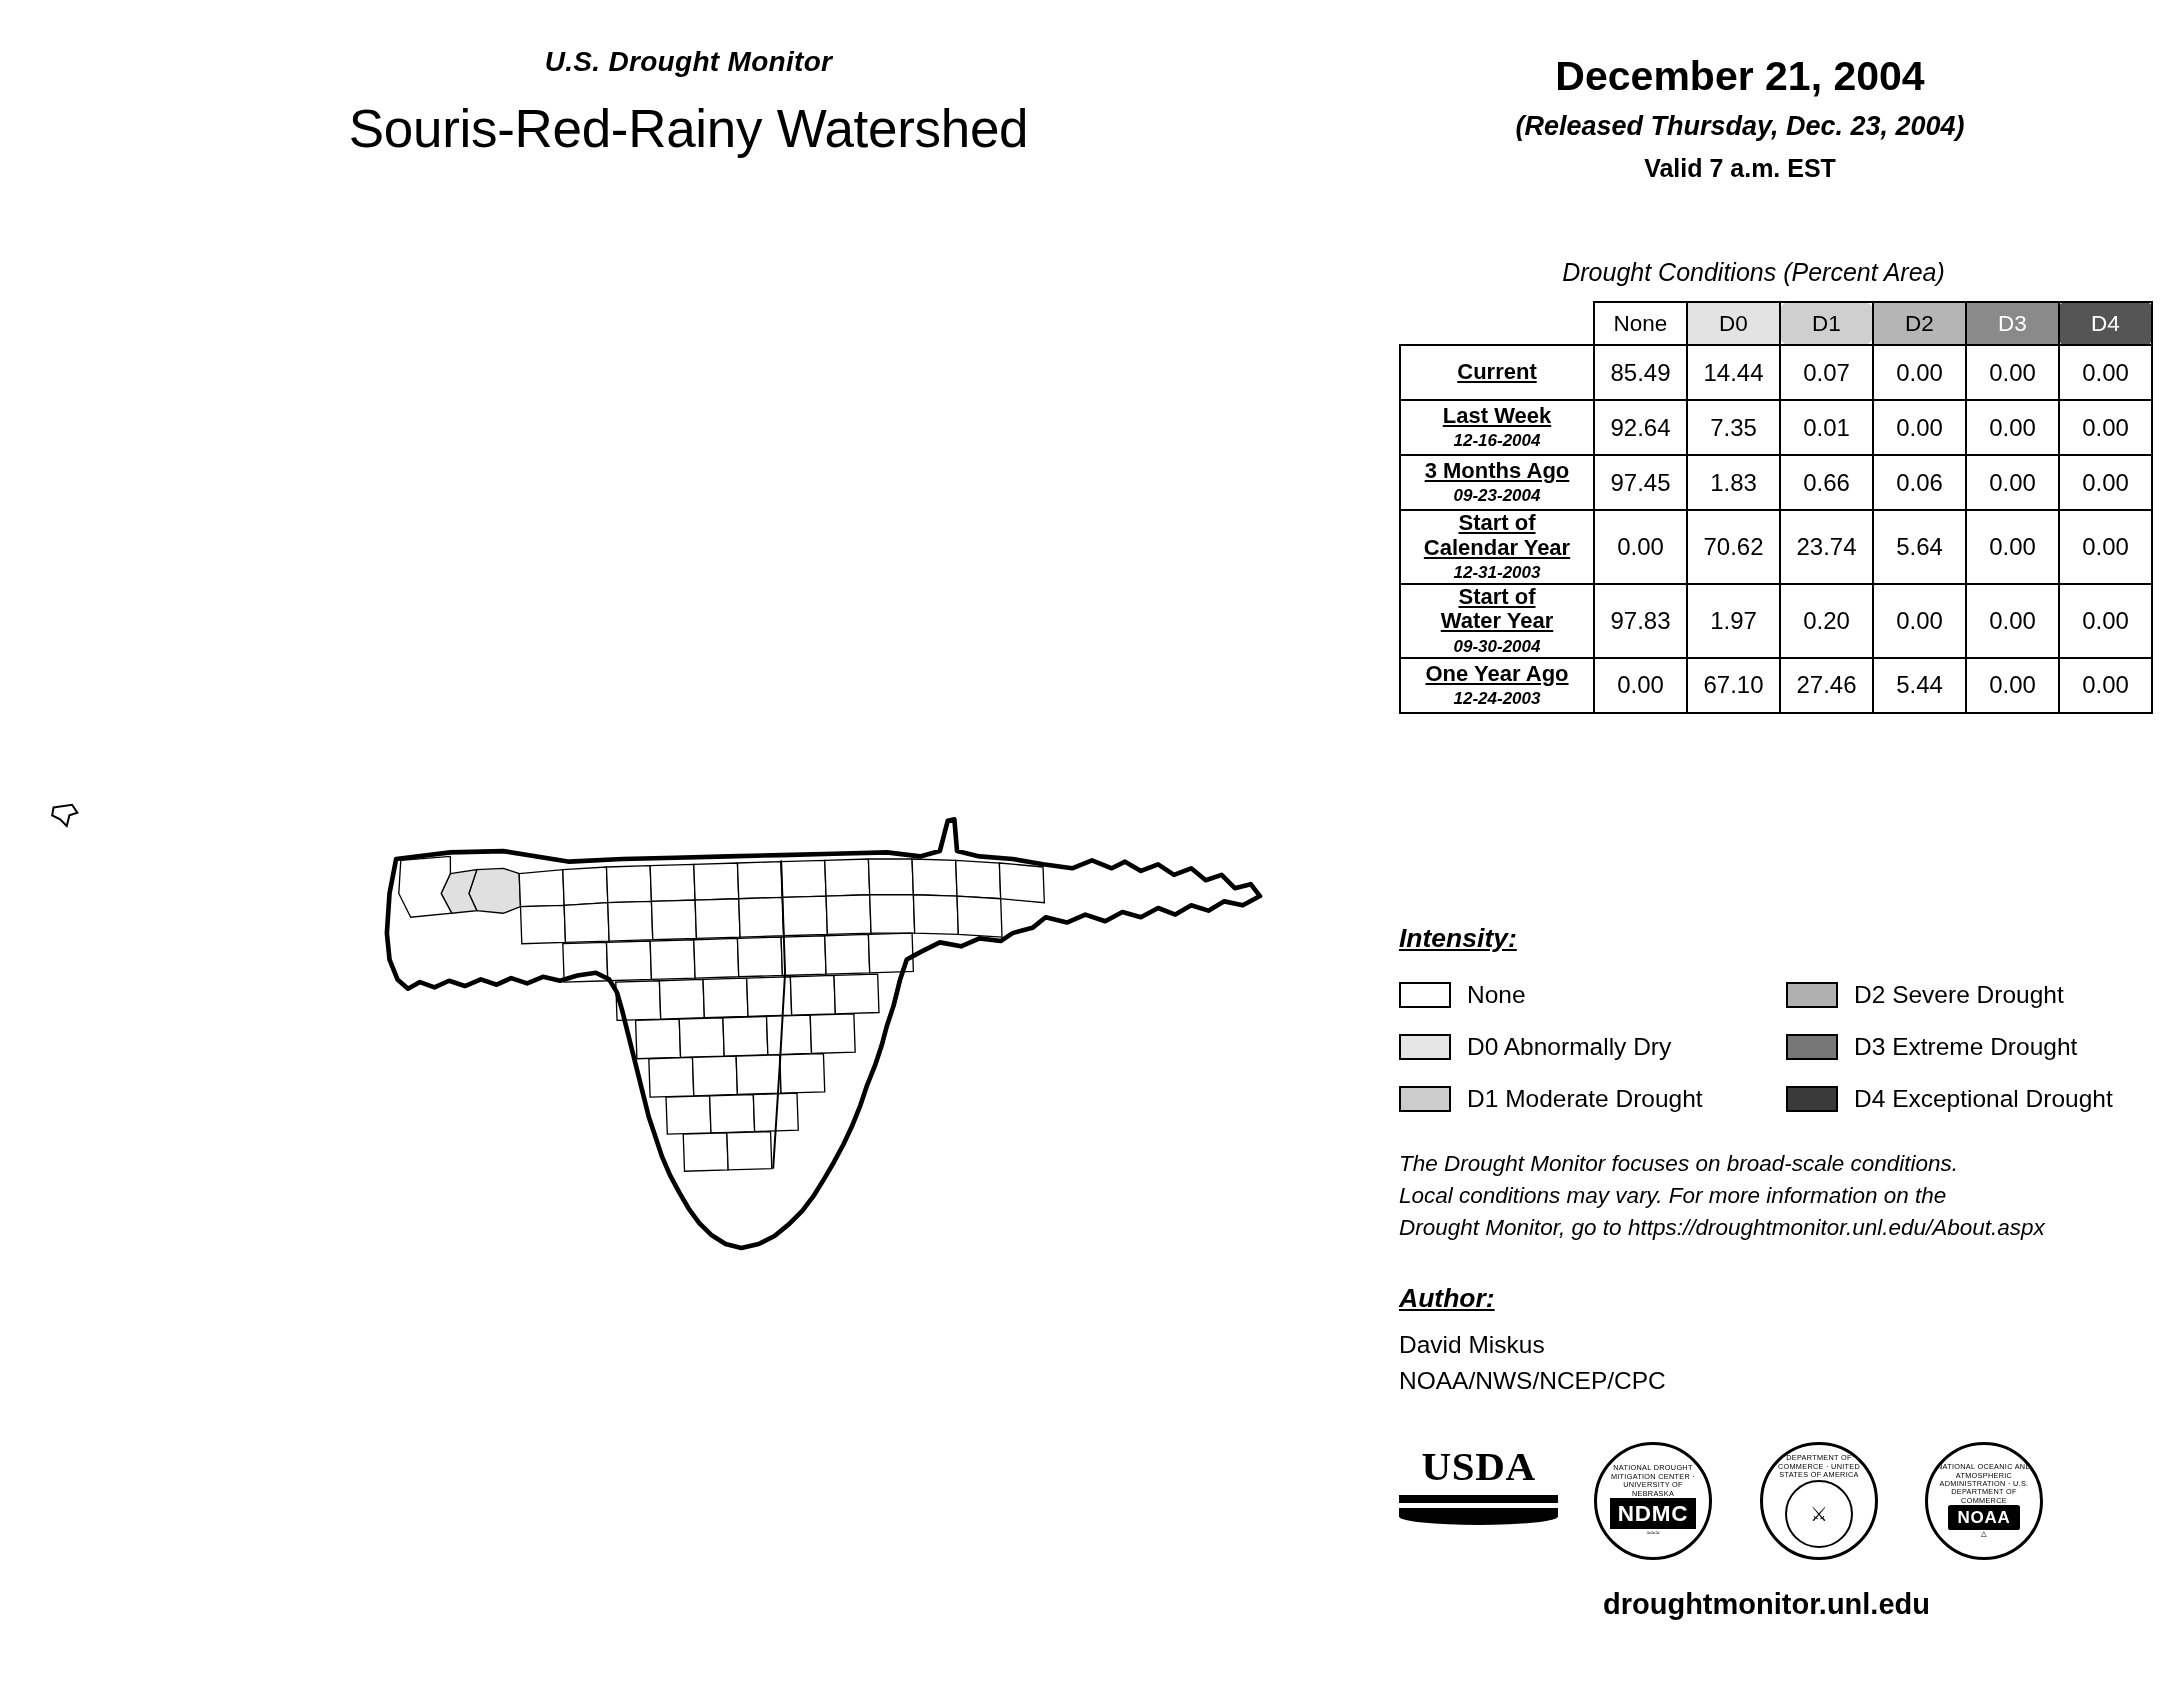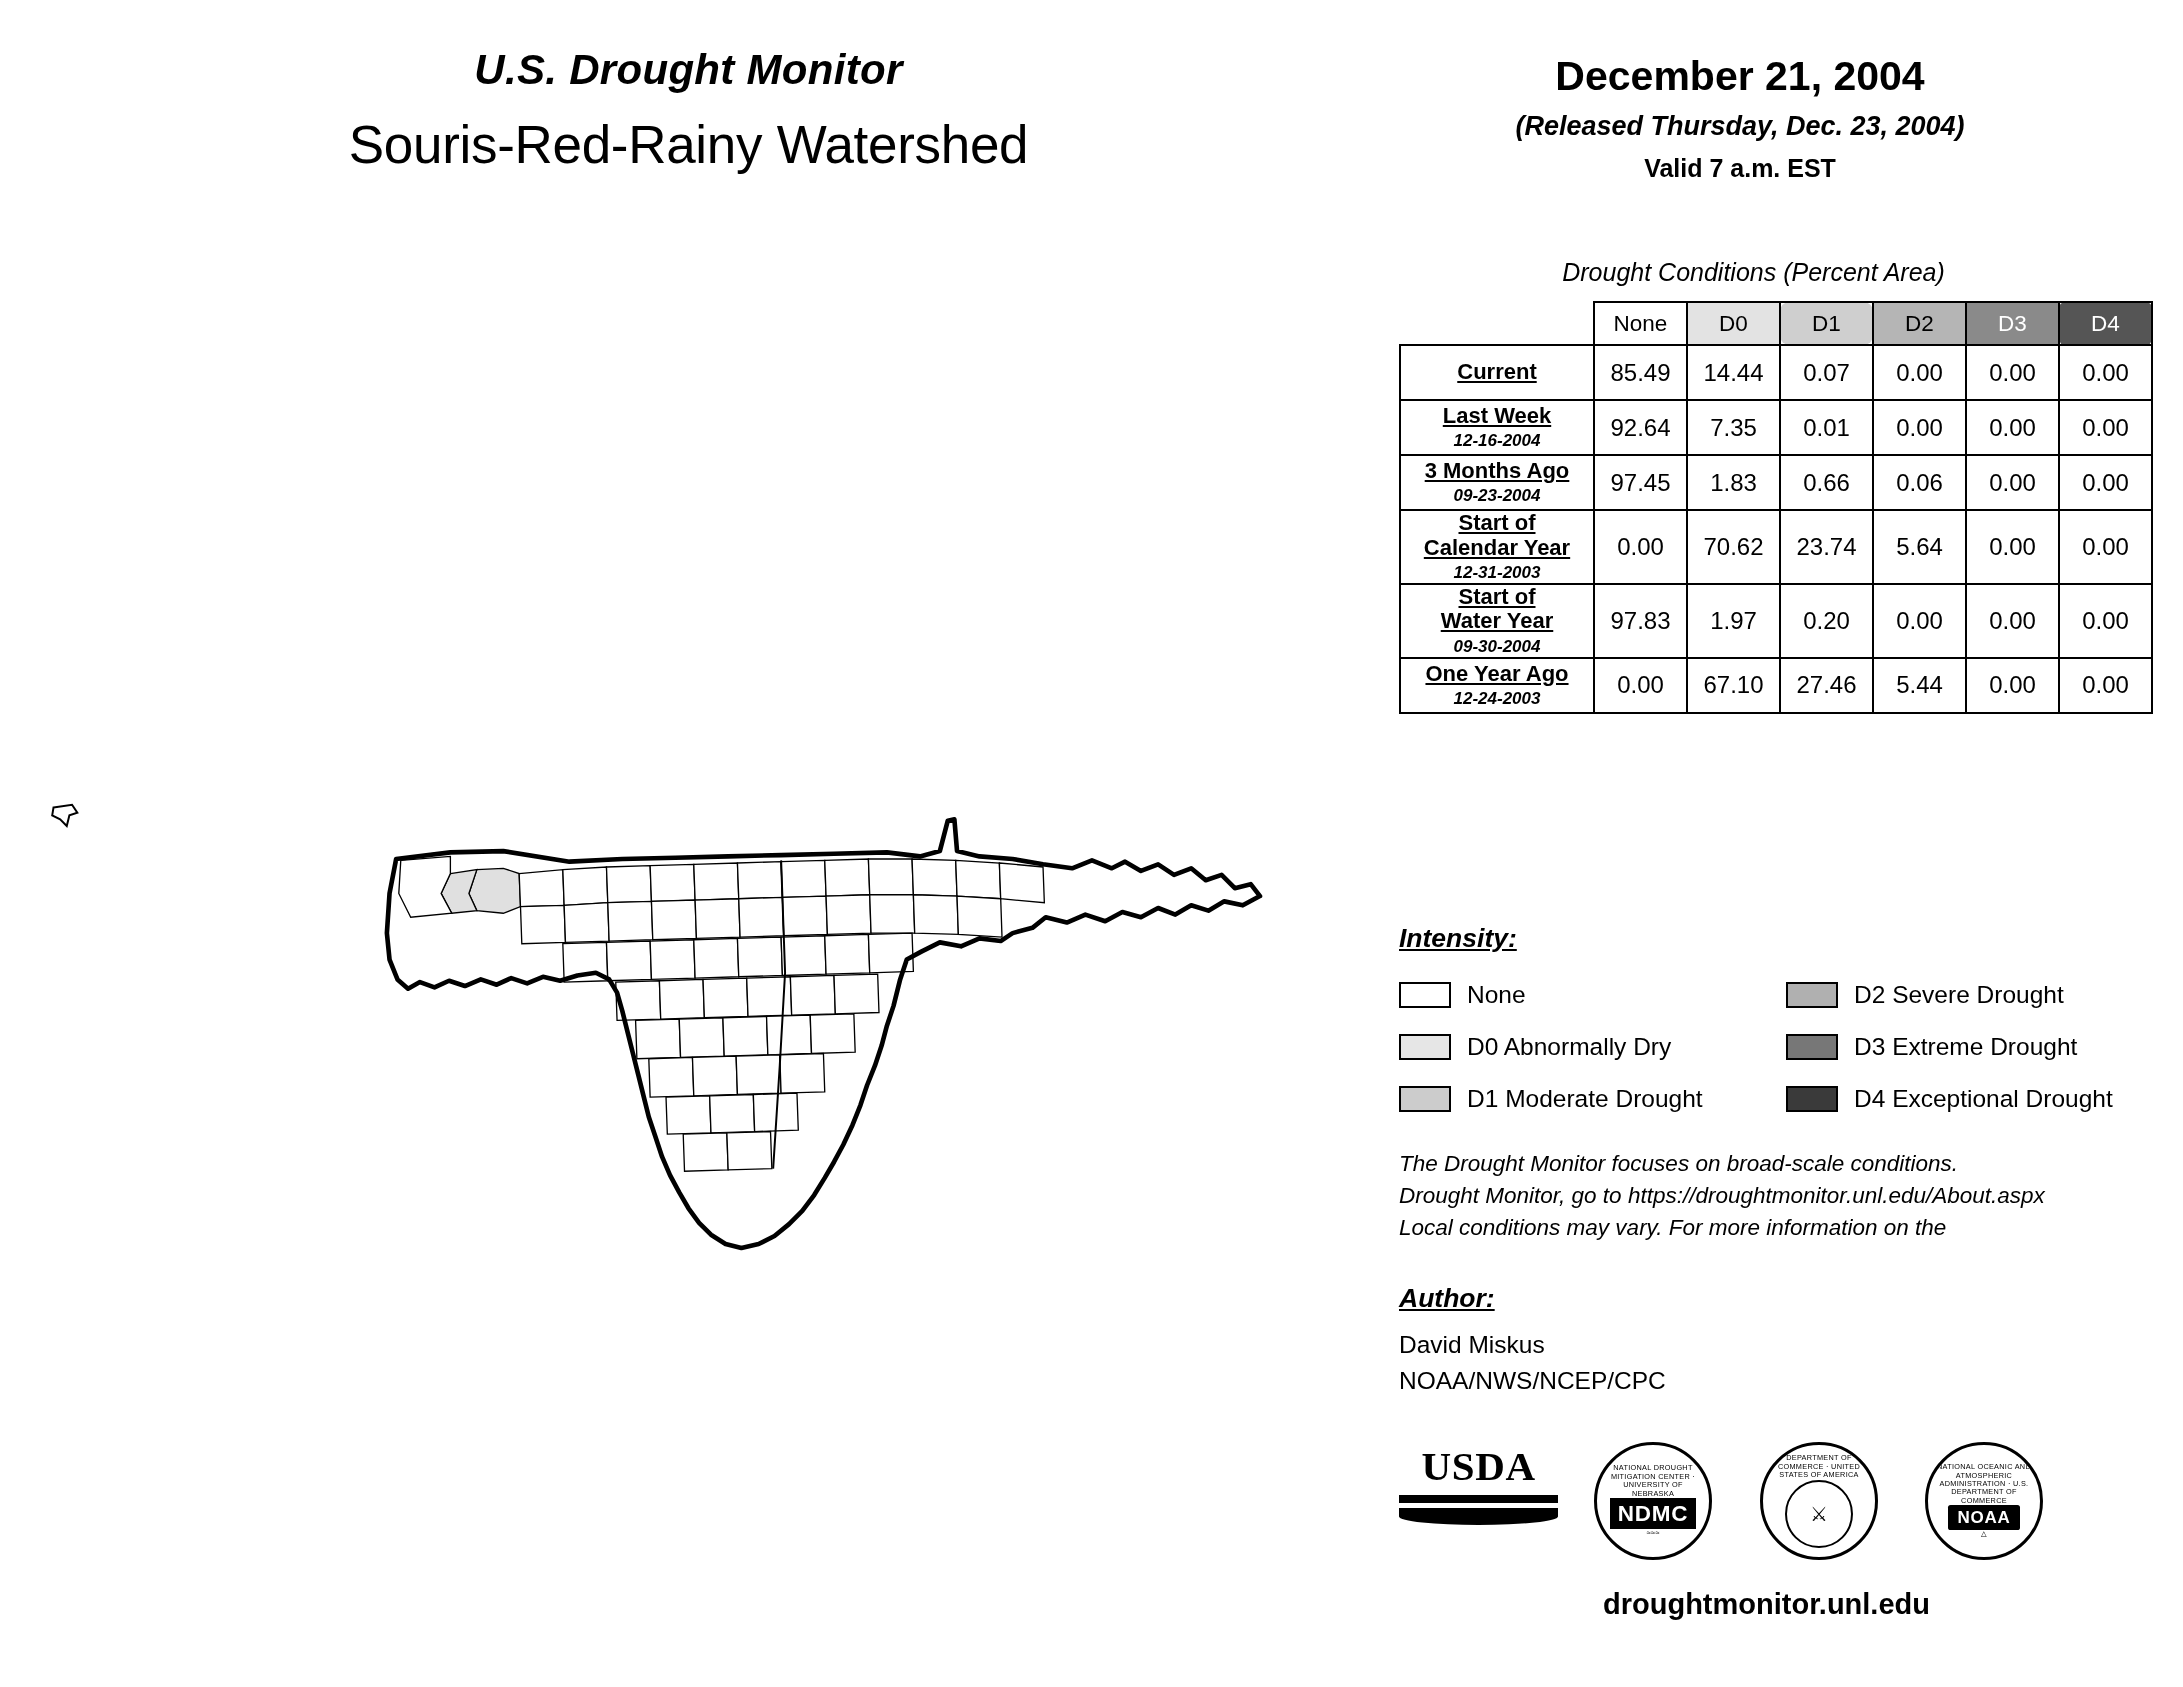--- a/index.html
+++ b/index.html
@@ -25,7 +25,7 @@
     text-align: center;
   }
   .title-small {
-    font-size: 42px;
+    font-size: 28px;
     font-weight: bold;
     font-style: italic;
     letter-spacing: 0.3px;

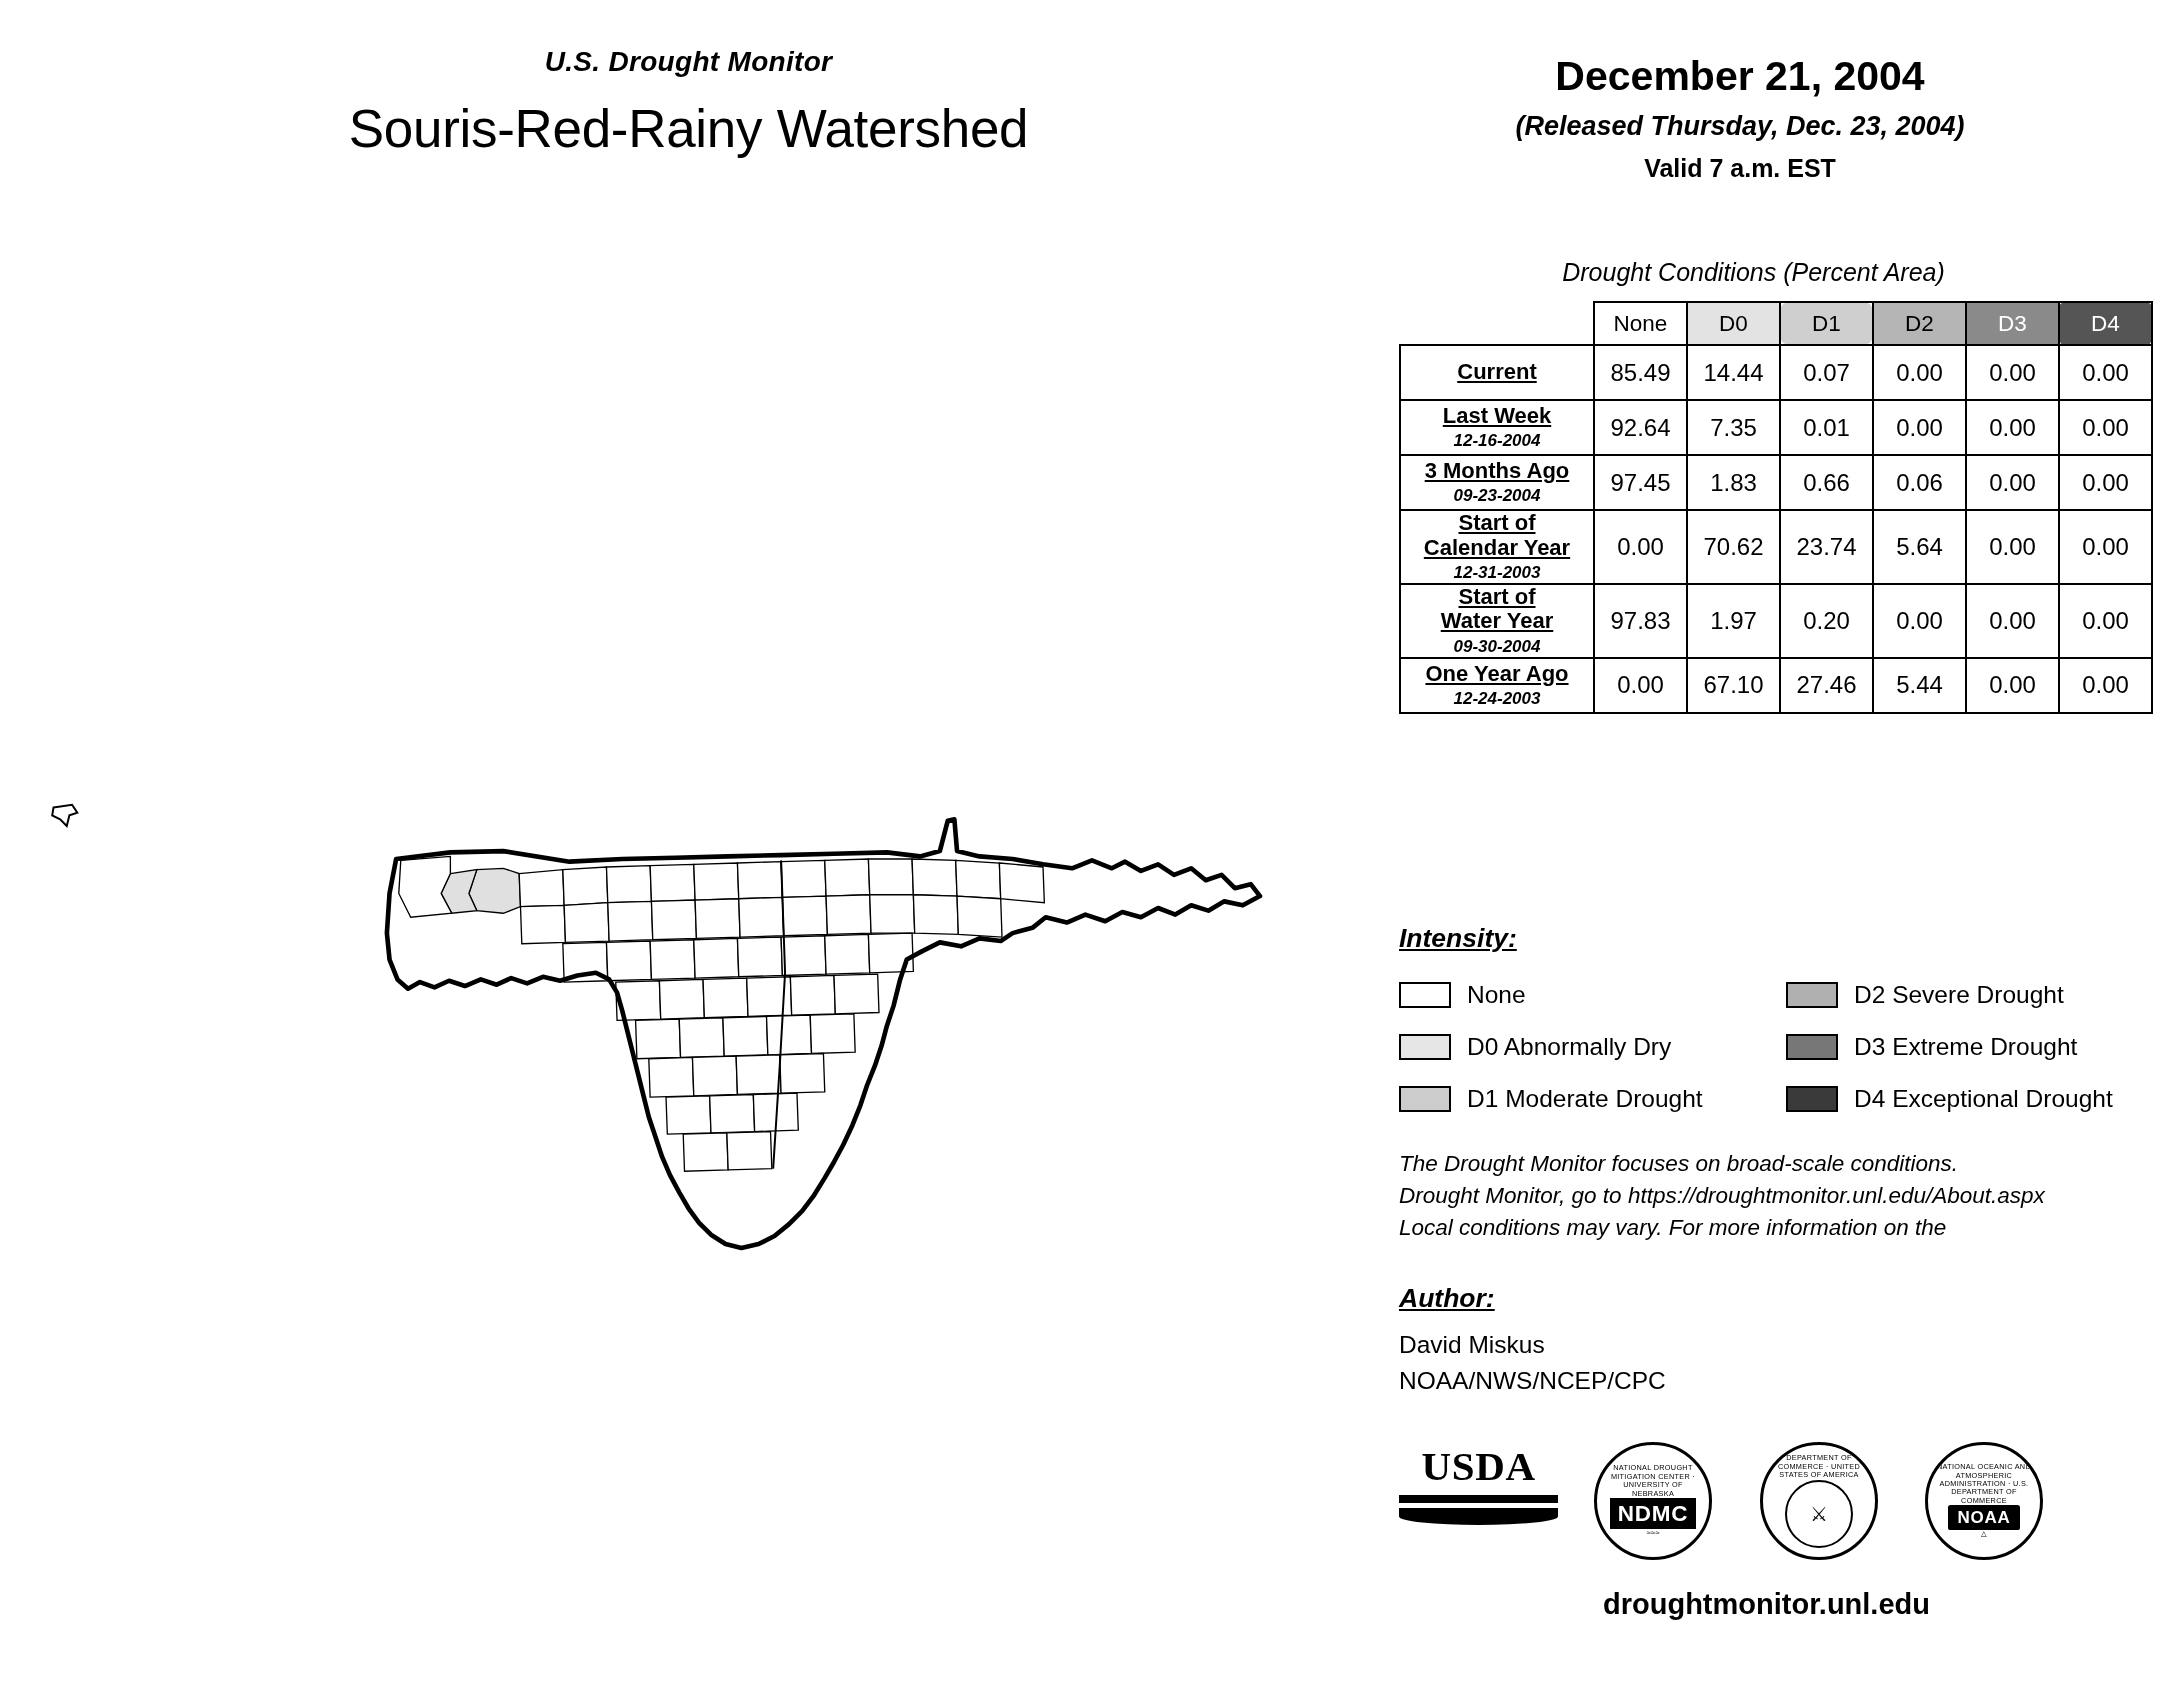--- a/index.html
+++ b/index.html
@@ -433,8 +433,8 @@
 
 <div class="notes">
   <div>The Drought Monitor focuses on broad-scale conditions.</div>
+  <div>Local conditions may vary. For more information on the</div>
   <div>Drought Monitor, go to https://droughtmonitor.unl.edu/About.aspx</div>
-  <div>Local conditions may vary. For more information on the</div>
 </div>
 
 <div class="author-title">Author:</div>

